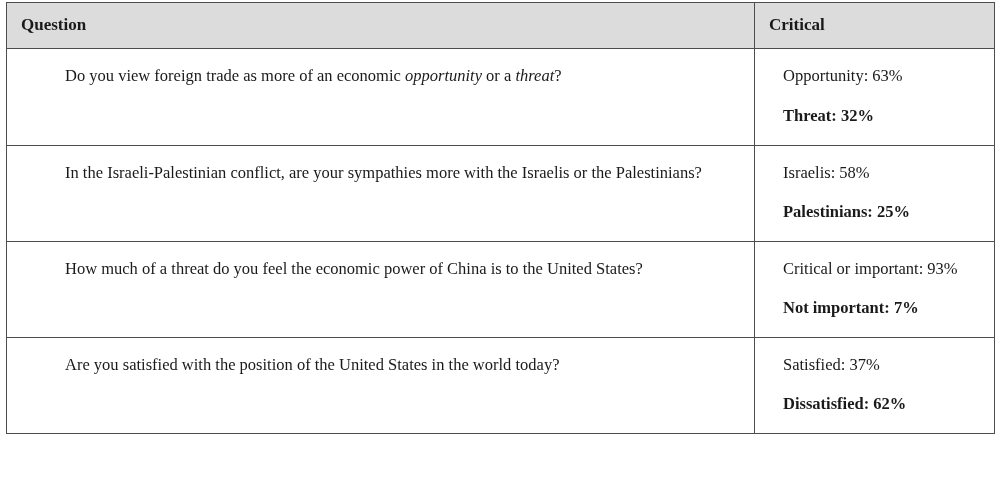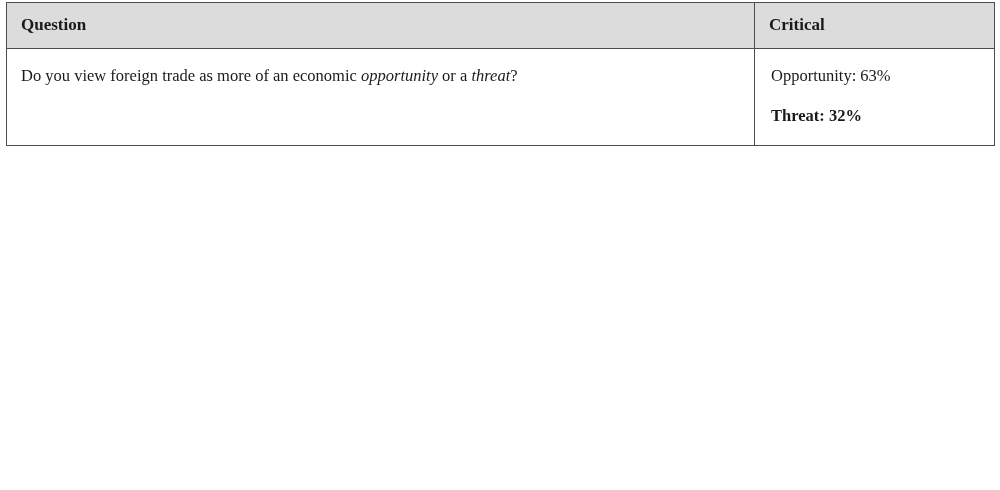--- a/index.html
+++ b/index.html
@@ -63,7 +63,7 @@
     margin-bottom: 0;
     font-weight: bold;
   }
-  .q-text { display: block; }
+  .q-text { display: block; margin-left: 44px; }
   em { font-style: italic; }
 </style>
 </head>

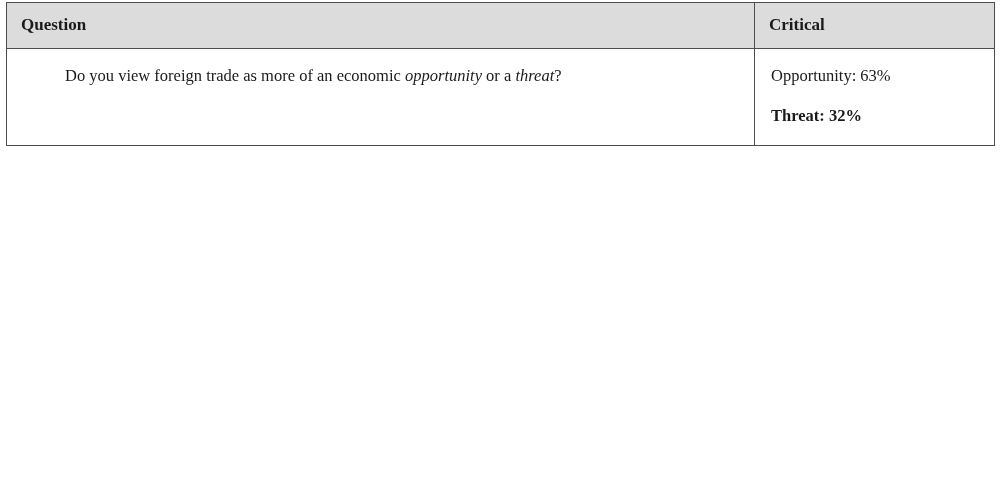--- a/index.html
+++ b/index.html
@@ -53,7 +53,7 @@
     padding-right: 22px;
   }
   table.poll-table tbody td.cell-results {
-    padding-left: 16px;
+    padding-left: 28px;
   }
   .result-line {
     margin: 0 0 14px 0;

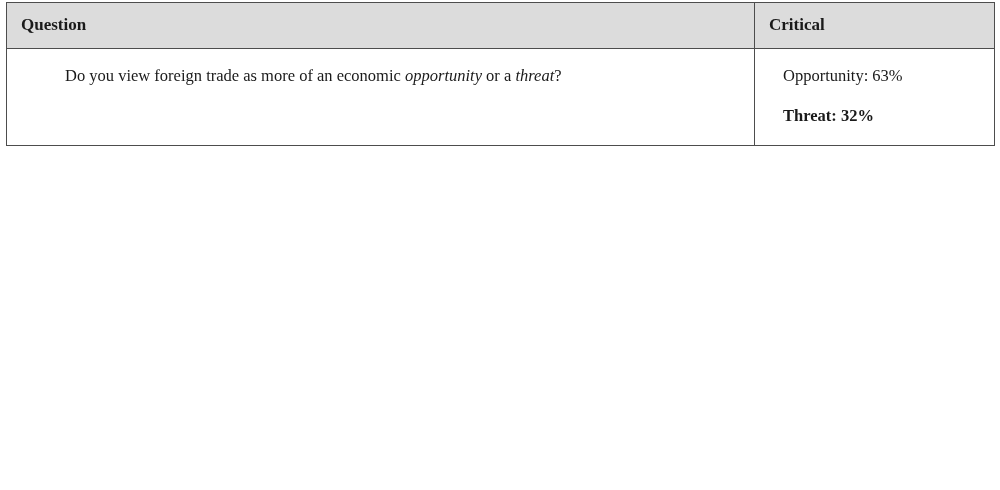--- a/index.html
+++ b/index.html
@@ -91,6 +91,15 @@
           <div class="result-line">Threat: 32%</div>
         </td>
       </tr>
+      <tr>
+        <td class="cell-question">
+          <span class="q-text"><span>In the Israeli-Palestinian conflict, are your sympathies more with the Israelis or the Palestinians?</span></span>
+        </td>
+        <td class="cell-results">
+          <div class="result-line">Israelis: 58%</div>
+          <div class="result-line">Palestinians: 25%</div>
+        </td>
+      </tr>
     </tbody>
   </table>
 </div>

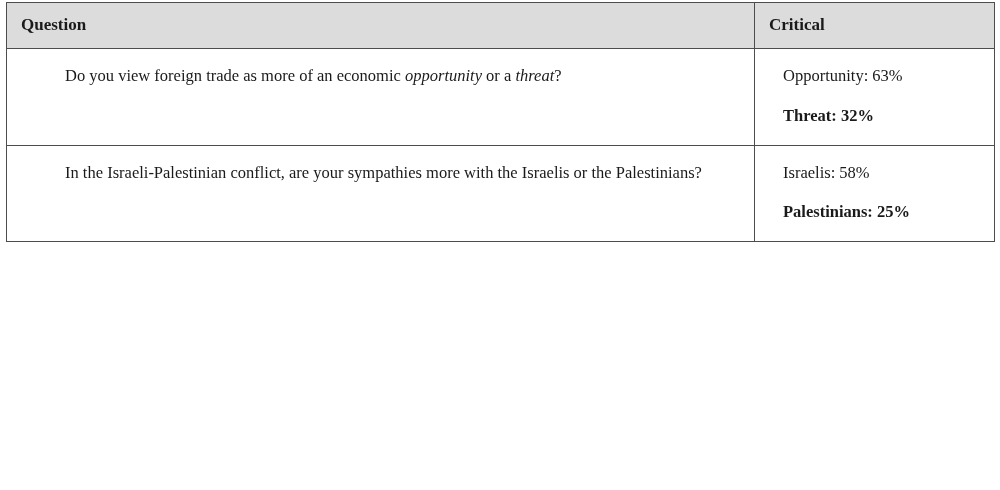--- a/index.html
+++ b/index.html
@@ -100,6 +100,15 @@
           <div class="result-line">Palestinians: 25%</div>
         </td>
       </tr>
+      <tr>
+        <td class="cell-question">
+          <span class="q-text"><span>How much of a threat do you feel the economic power of China is to the United States?</span></span>
+        </td>
+        <td class="cell-results">
+          <div class="result-line">Critical or important: 93%</div>
+          <div class="result-line">Not important: 7%</div>
+        </td>
+      </tr>
     </tbody>
   </table>
 </div>

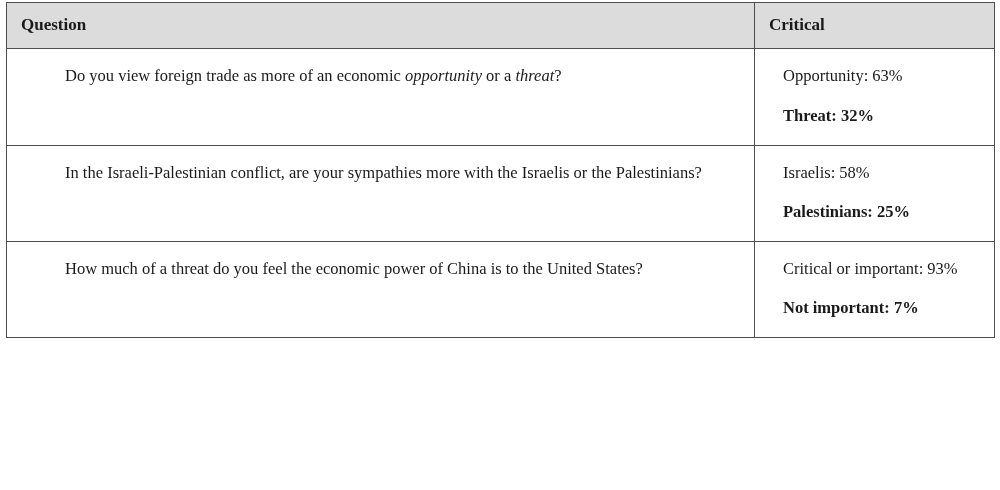--- a/index.html
+++ b/index.html
@@ -109,6 +109,15 @@
           <div class="result-line">Not important: 7%</div>
         </td>
       </tr>
+      <tr>
+        <td class="cell-question">
+          <span class="q-text"><span>Are you satisfied with the position of the United States in the world today?</span></span>
+        </td>
+        <td class="cell-results">
+          <div class="result-line">Satisfied: 37%</div>
+          <div class="result-line">Dissatisfied: 62%</div>
+        </td>
+      </tr>
     </tbody>
   </table>
 </div>

